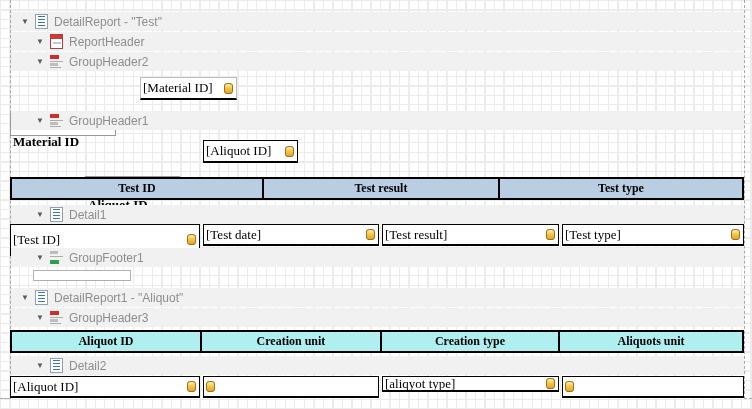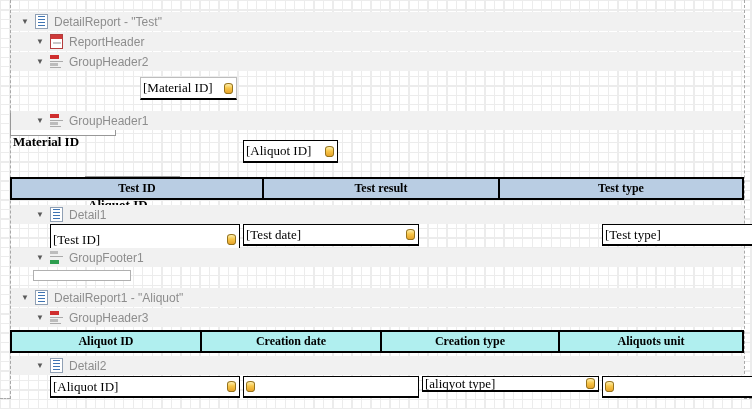--- a/index.html
+++ b/index.html
@@ -65,7 +65,7 @@
     padding:0 3px 0 2px;
   }
   .f-light{border:1px solid #bdbdbd; border-bottom:2px solid #000;}
-  .f-dark{border:1px solid #000; border-bottom:2px solid #000;margin-left:40px;}
+  .f-dark{border:1px solid #000; border-bottom:2px solid #000;}
   .db{
     display:inline-block; width:9px; height:11px; box-sizing:border-box; flex:0 0 9px;
     border:1px solid #96731c; border-radius:45%/28%;

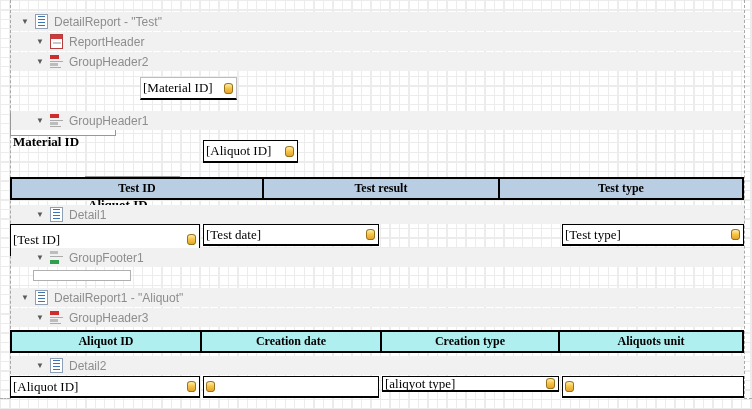--- a/index.html
+++ b/index.html
@@ -151,6 +151,10 @@
     <span>[Test date]</span>
     <span class="db"></span>
   </div>
+  <div class="rfield f-dark" style="left:382px;top:224px;width:177px;height:22px">
+    <span>[Test result]</span>
+    <span class="db"></span>
+  </div>
   <div class="rfield f-dark" style="left:562px;top:224px;width:182px;height:22px">
     <span>[Test type]</span>
     <span class="db"></span>

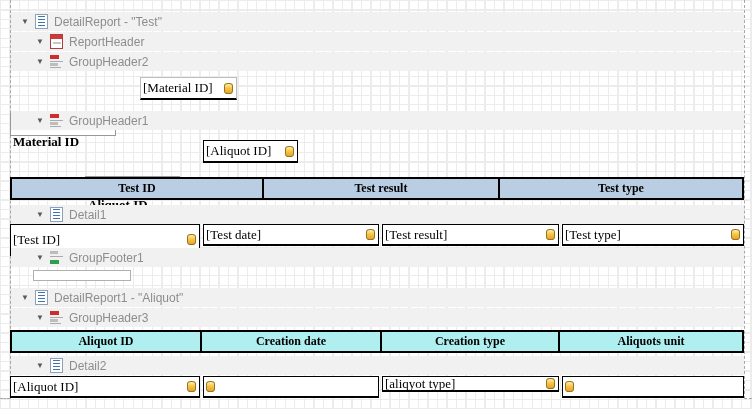--- a/index.html
+++ b/index.html
@@ -181,7 +181,7 @@
 
   <div class="hrow cyan" style="top:330px">
     <div class="hcell" style="flex:190">Aliquot ID</div>
-    <div class="hcell" style="flex:180">Creation date</div>
+    <div class="hcell" style="flex:180">Creation unit</div>
     <div class="hcell" style="flex:178">Creation type</div>
     <div class="hcell" style="flex:184">Aliquots unit</div>
   </div>

